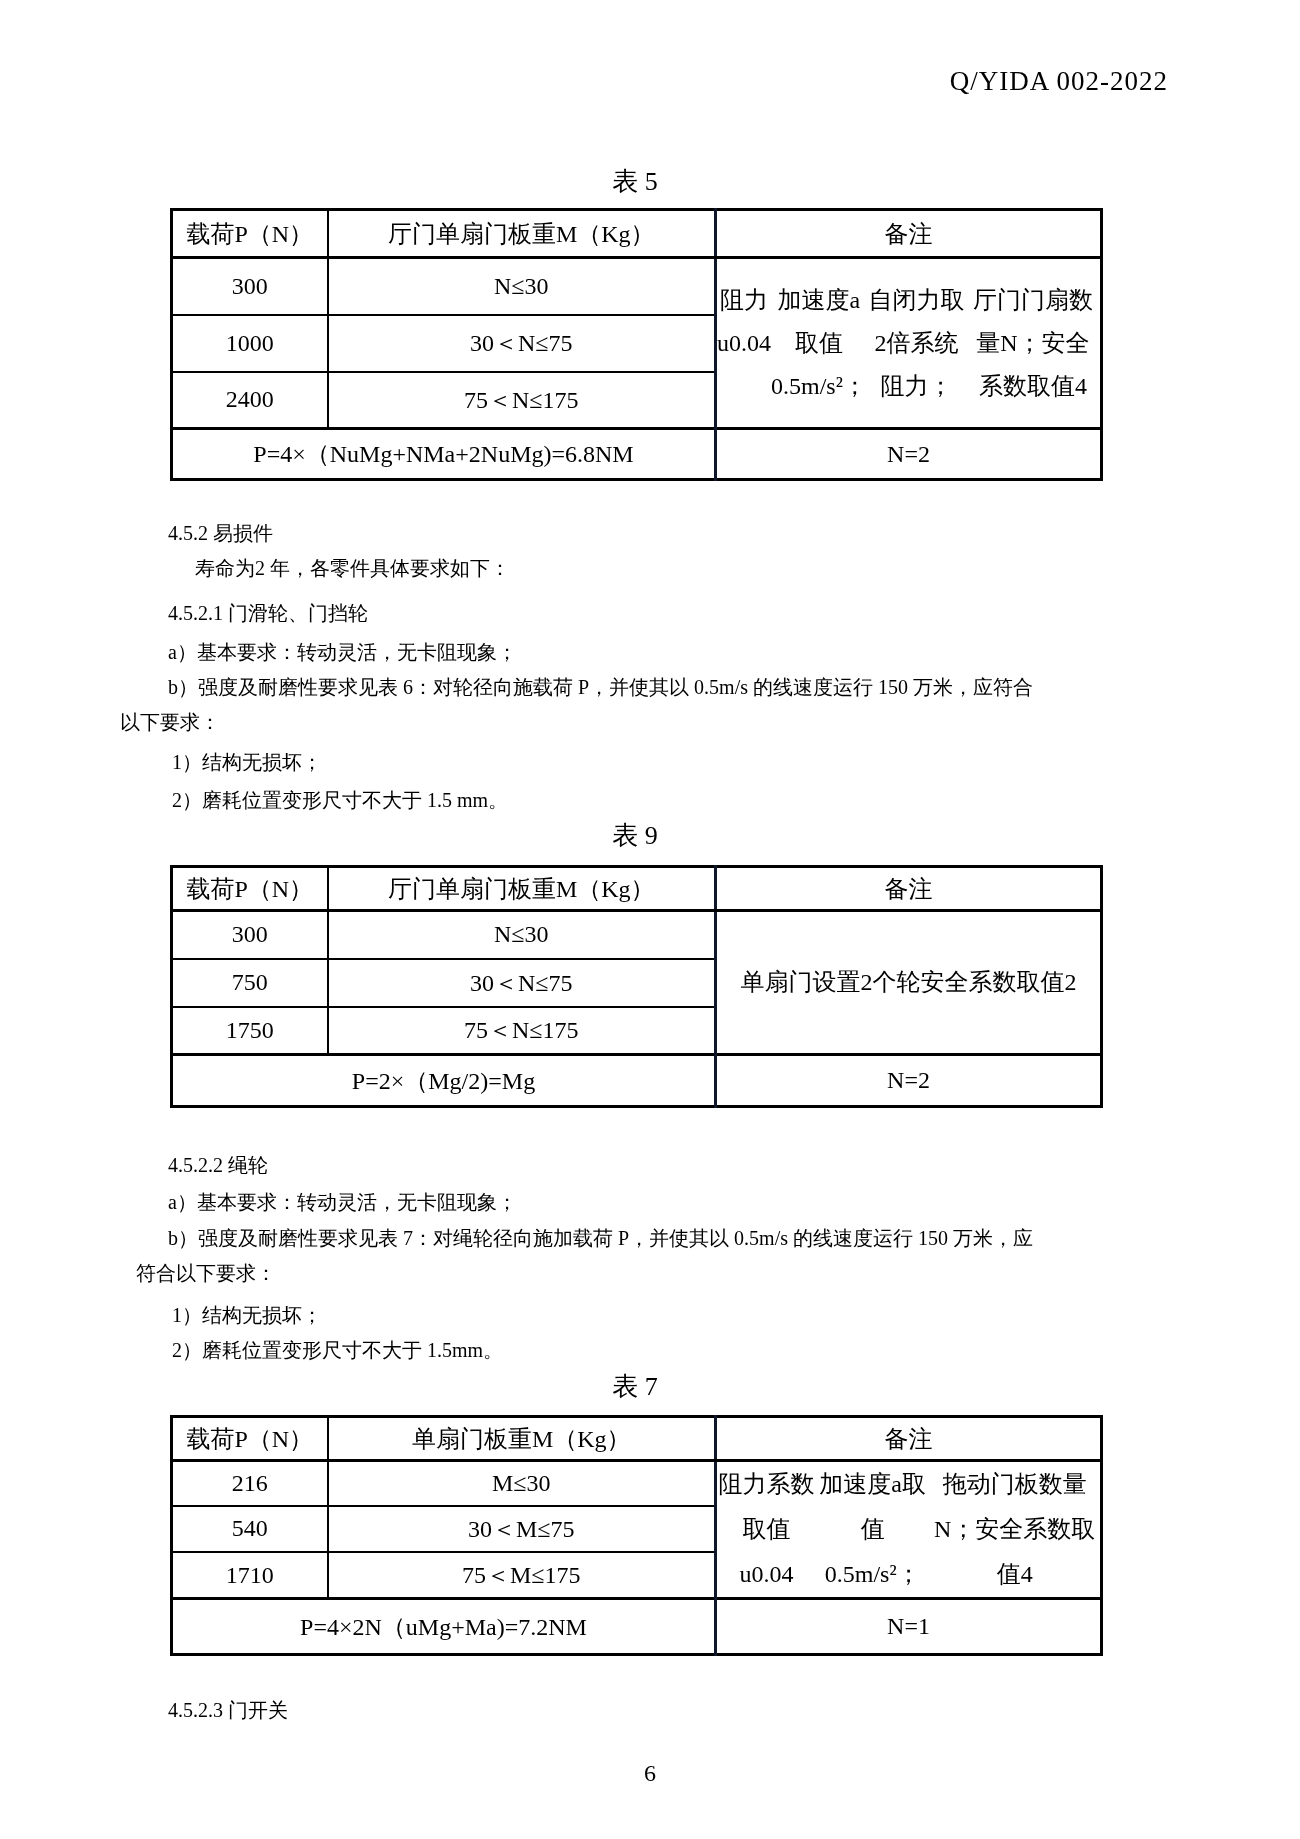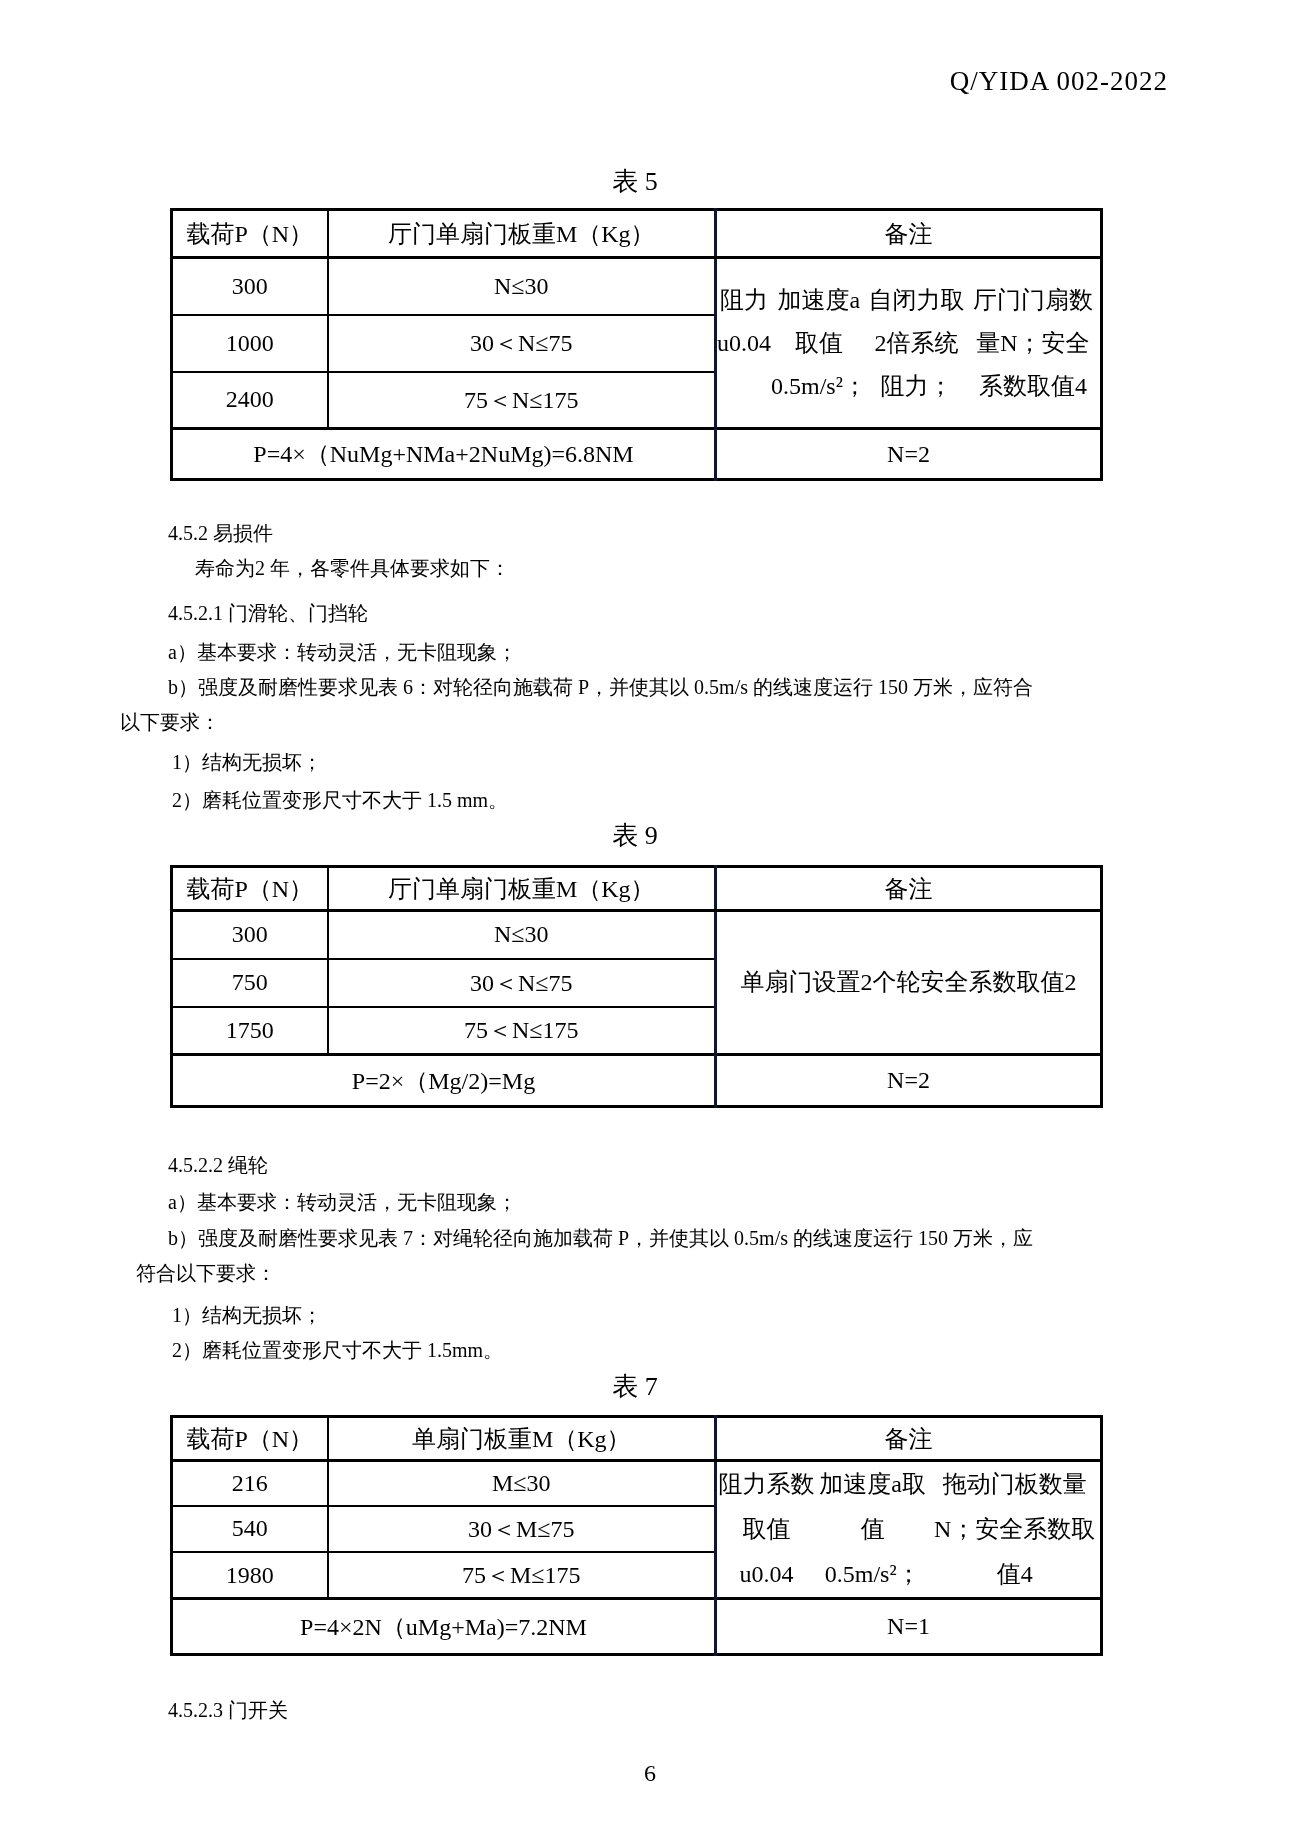--- a/index.html
+++ b/index.html
@@ -200,7 +200,7 @@
       <td>30＜M≤75</td>
     </tr>
     <tr>
-      <td>1980</td>
+      <td>1710</td>
       <td>75＜M≤175</td>
     </tr>
     <tr class="formula-row">

